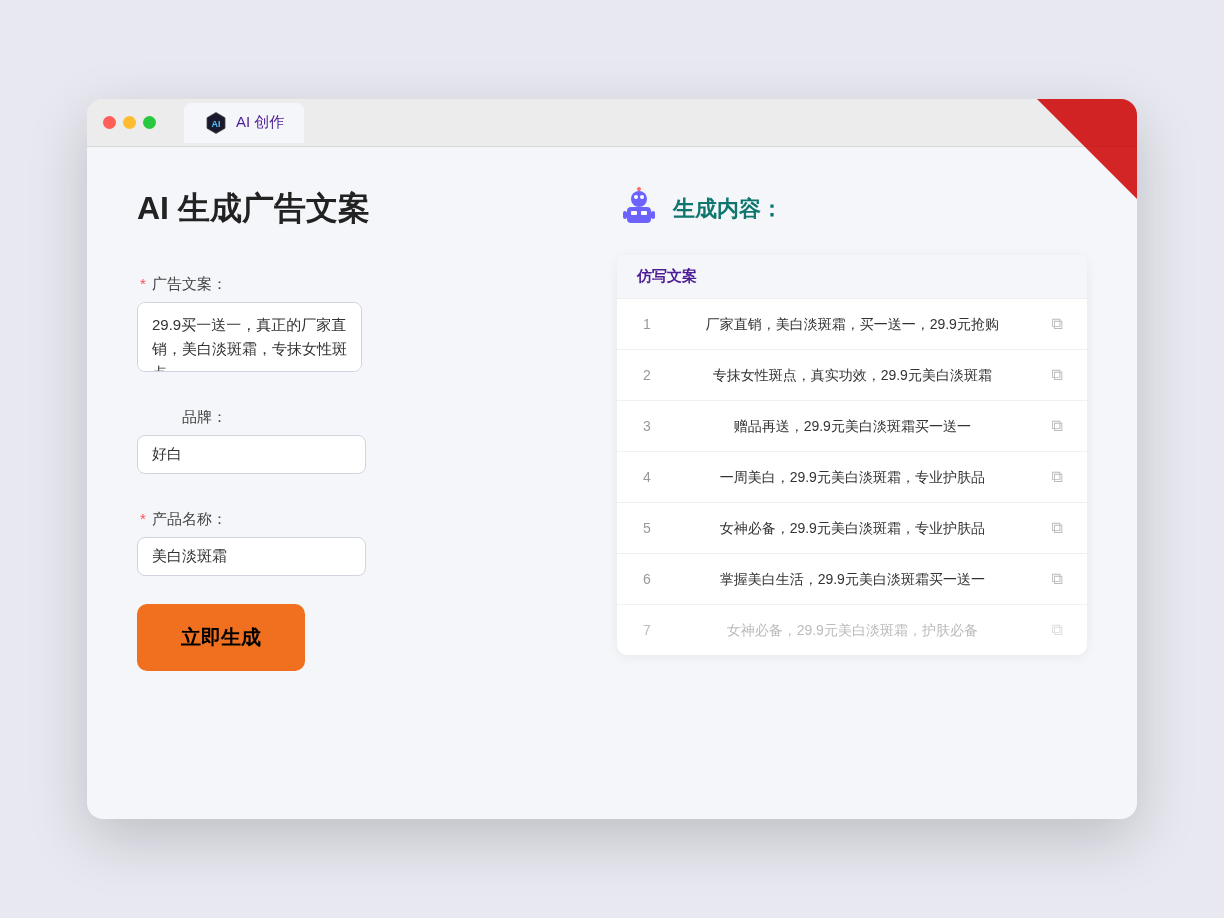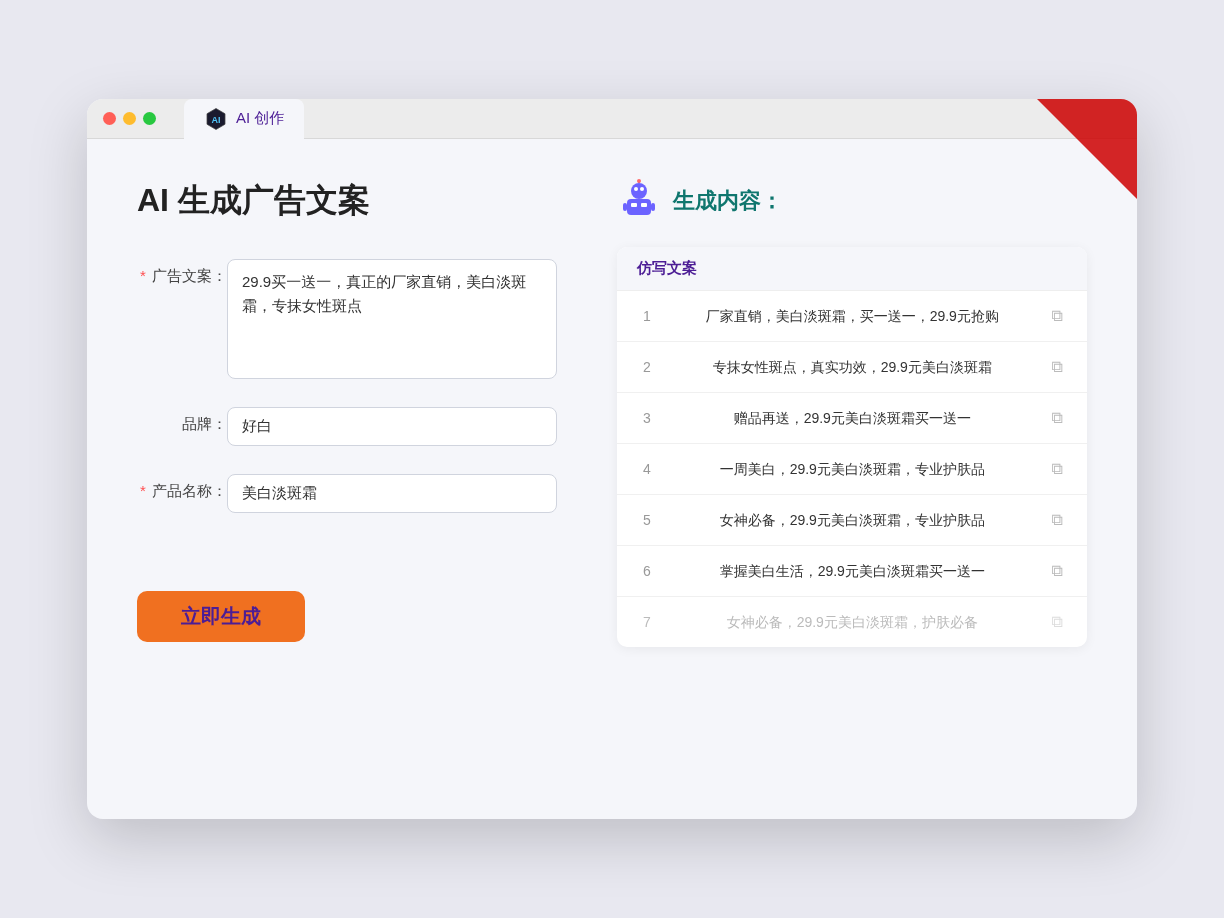--- a/index.html
+++ b/index.html
@@ -25,7 +25,7 @@
     
     .title-bar {
       background: #ececec;
-      height: 40px;
+      height: 48px;
       display: flex;
       align-items: center;
       padding: 0 16px;

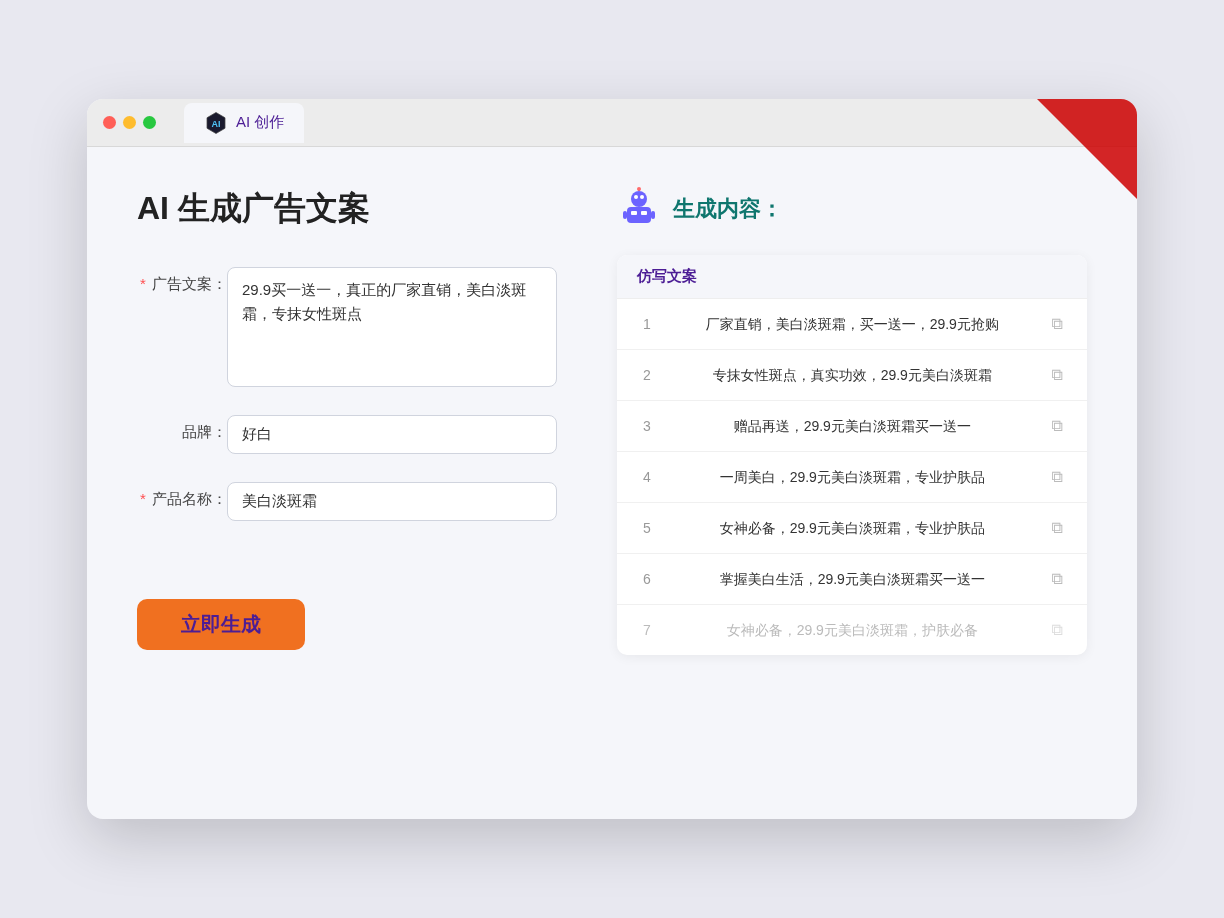--- a/index.html
+++ b/index.html
@@ -92,7 +92,8 @@
       display: flex;
       align-items: flex-start;
       margin-bottom: 28px;
-      gap: 0;
+      gap: 8px;
+      flex-direction: column;
     }
 
     .form-label {

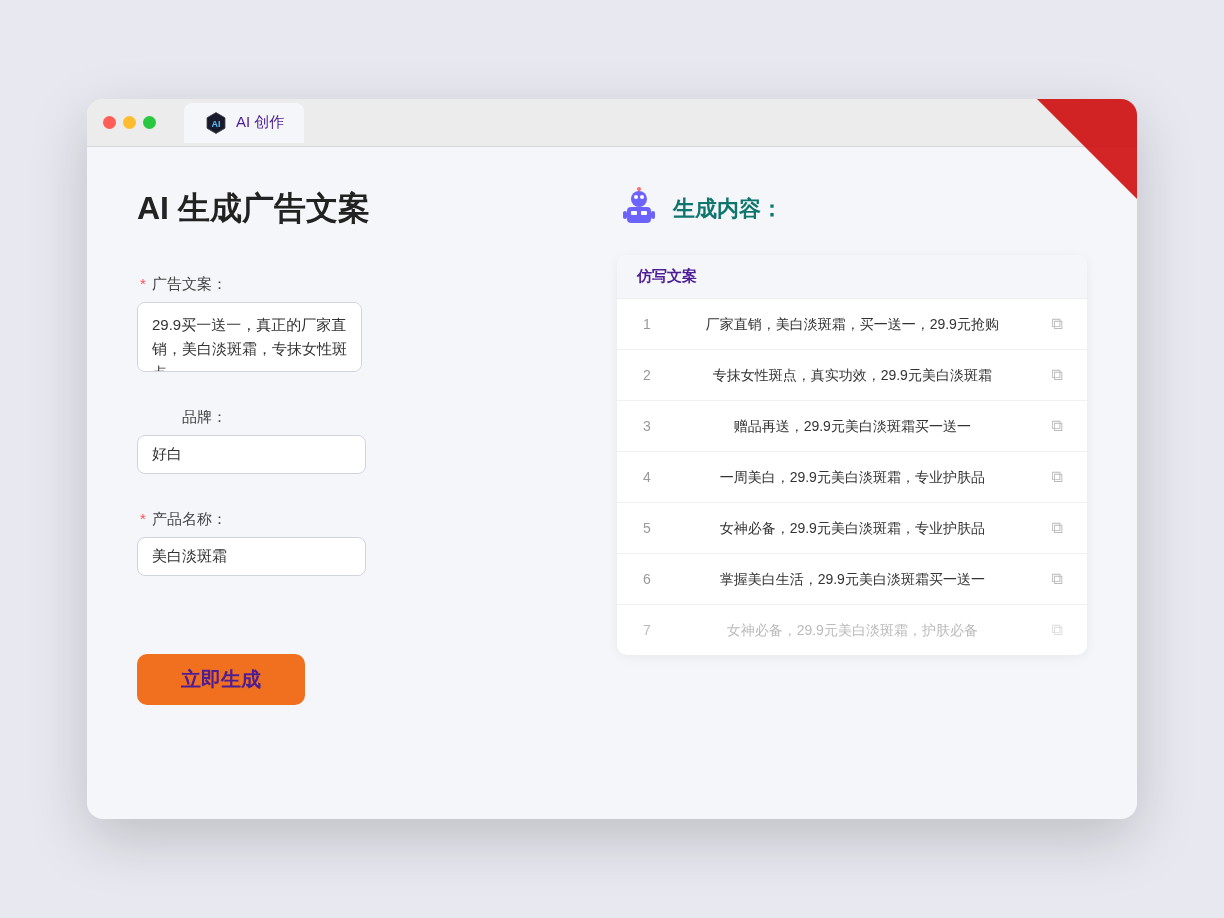--- a/index.html
+++ b/index.html
@@ -129,12 +129,11 @@
     }
 
     .generate-btn {
-      margin-top: 50px;
       background: #f07020;
-      color: #4c1d95;
+      color: #000000;
       border: none;
       border-radius: 10px;
-      padding: 12px 44px;
+      padding: 20px 44px;
       font-size: 20px;
       font-weight: 600;
       cursor: pointer;

